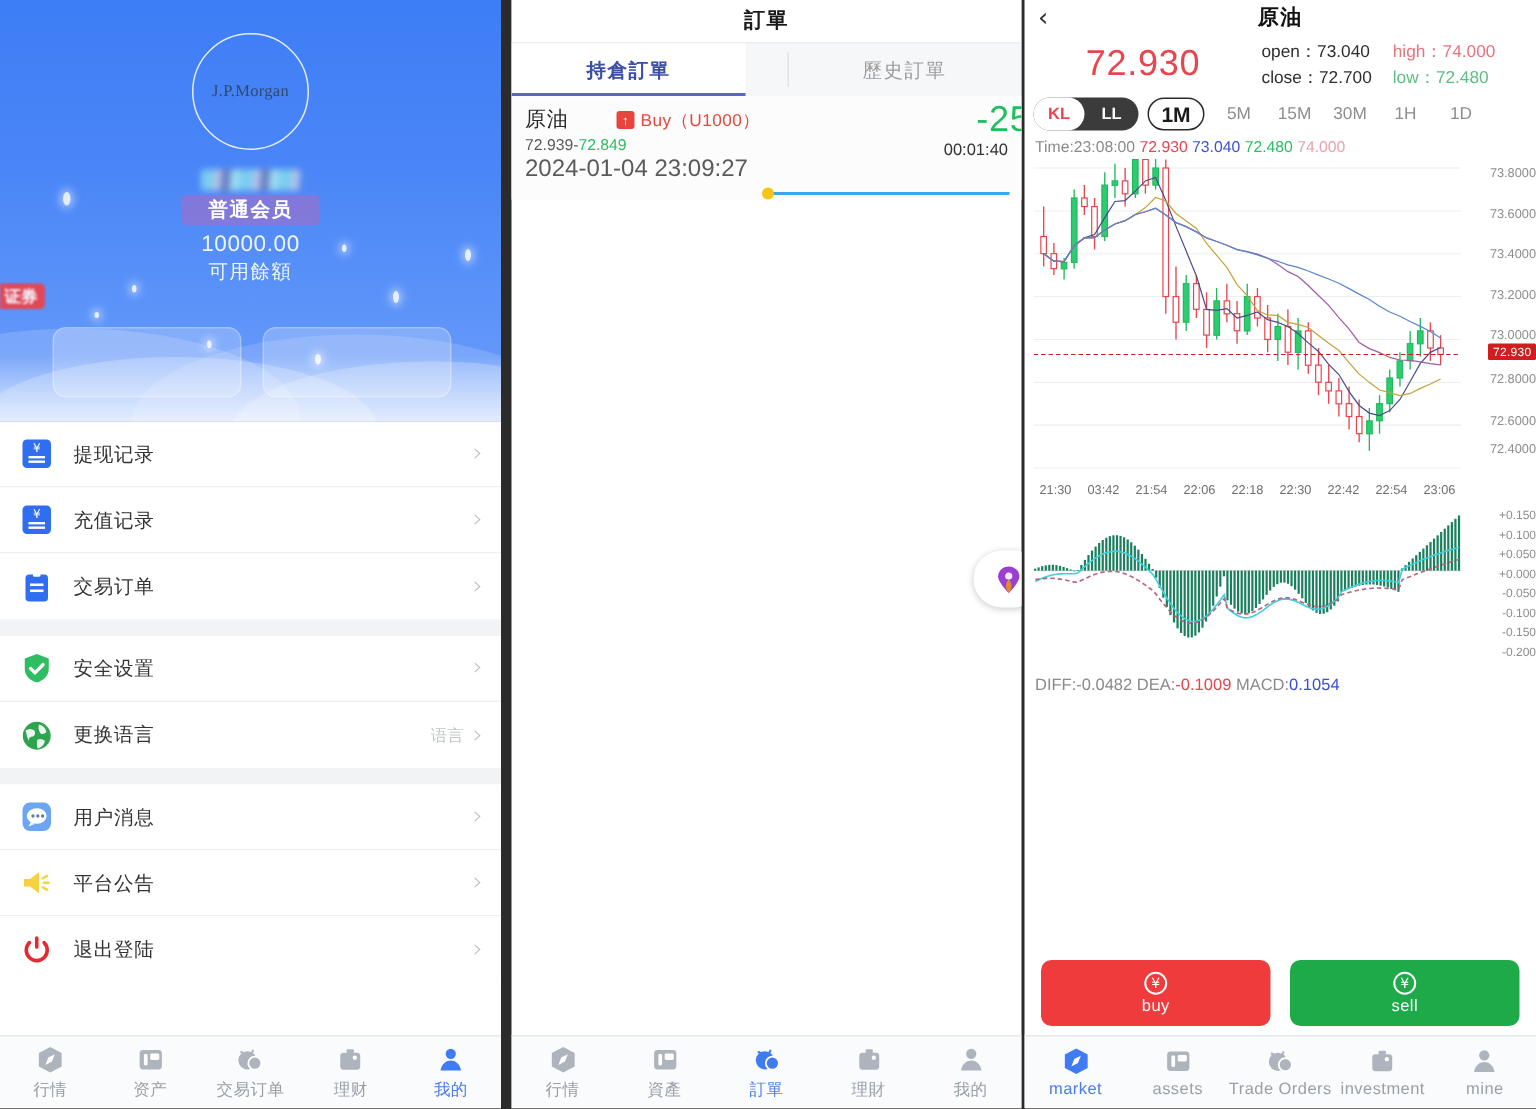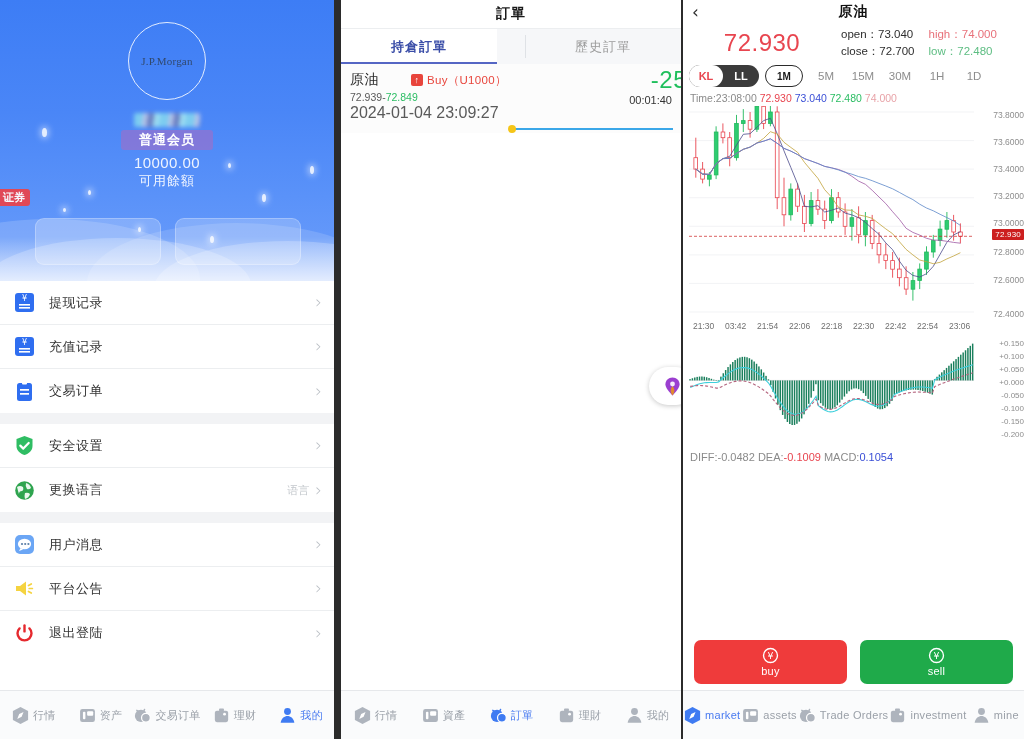--- a/index.html
+++ b/index.html
@@ -195,7 +195,7 @@
     display:flex; align-items:center; justify-content:center; cursor:pointer;
   }
   .tf-1m {
-    background:#fff; color:#1a1a1a; font-size:10px; font-weight:700;
+    background:#fff; color:#1a1a1a; font-size:14px; font-weight:700;
     height:22px; min-width:38px; border-radius:14px;
     border:1px solid #2b2b2b;
     display:flex; align-items:center; justify-content:center;

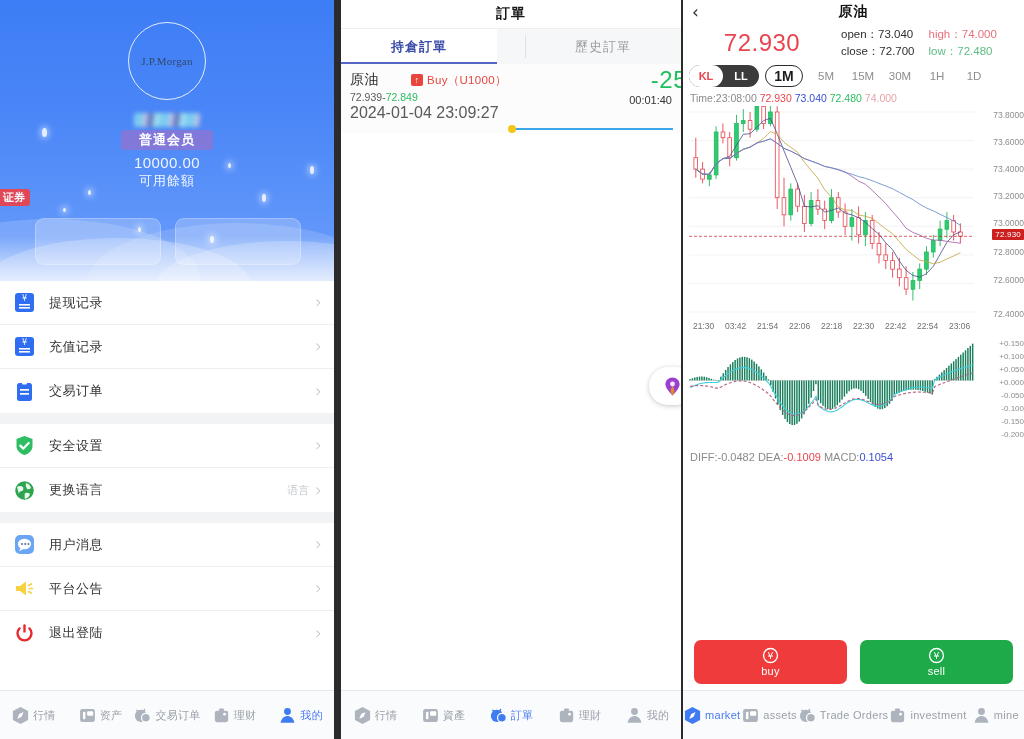--- a/index.html
+++ b/index.html
@@ -671,7 +671,7 @@
         <div class="price-tag" style="top:123px">72.930</div>
         <div style="top:141px">72.8000</div>
         <div style="top:169px">72.6000</div>
-        <div style="top:203px">72.4000</div>
+        <div style="top:188px">72.4000</div>
       </div>
     </div>
 

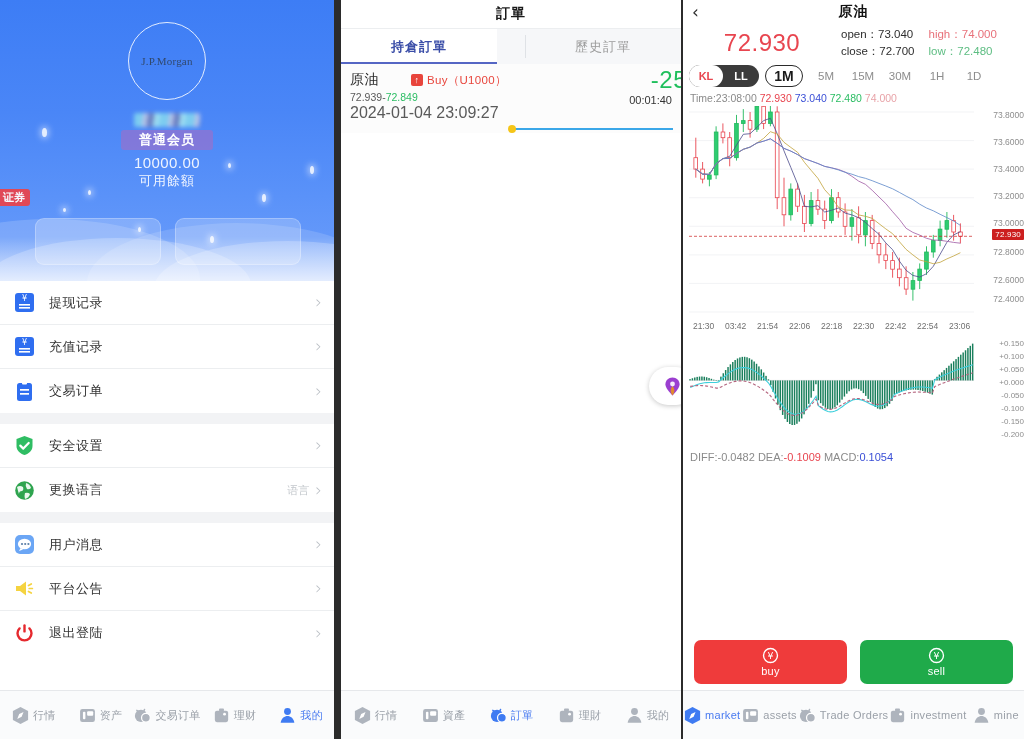--- a/index.html
+++ b/index.html
@@ -104,7 +104,7 @@
     display:flex; align-items:center;
   }
   .tab {
-    flex:1; display:flex; flex-direction:row; align-items:center;
+    flex:1; display:flex; flex-direction:column; align-items:center;
     justify-content:center; gap:3px; cursor:pointer;
   }
   .tab .ticon { width:19px; height:19px; display:block; }

